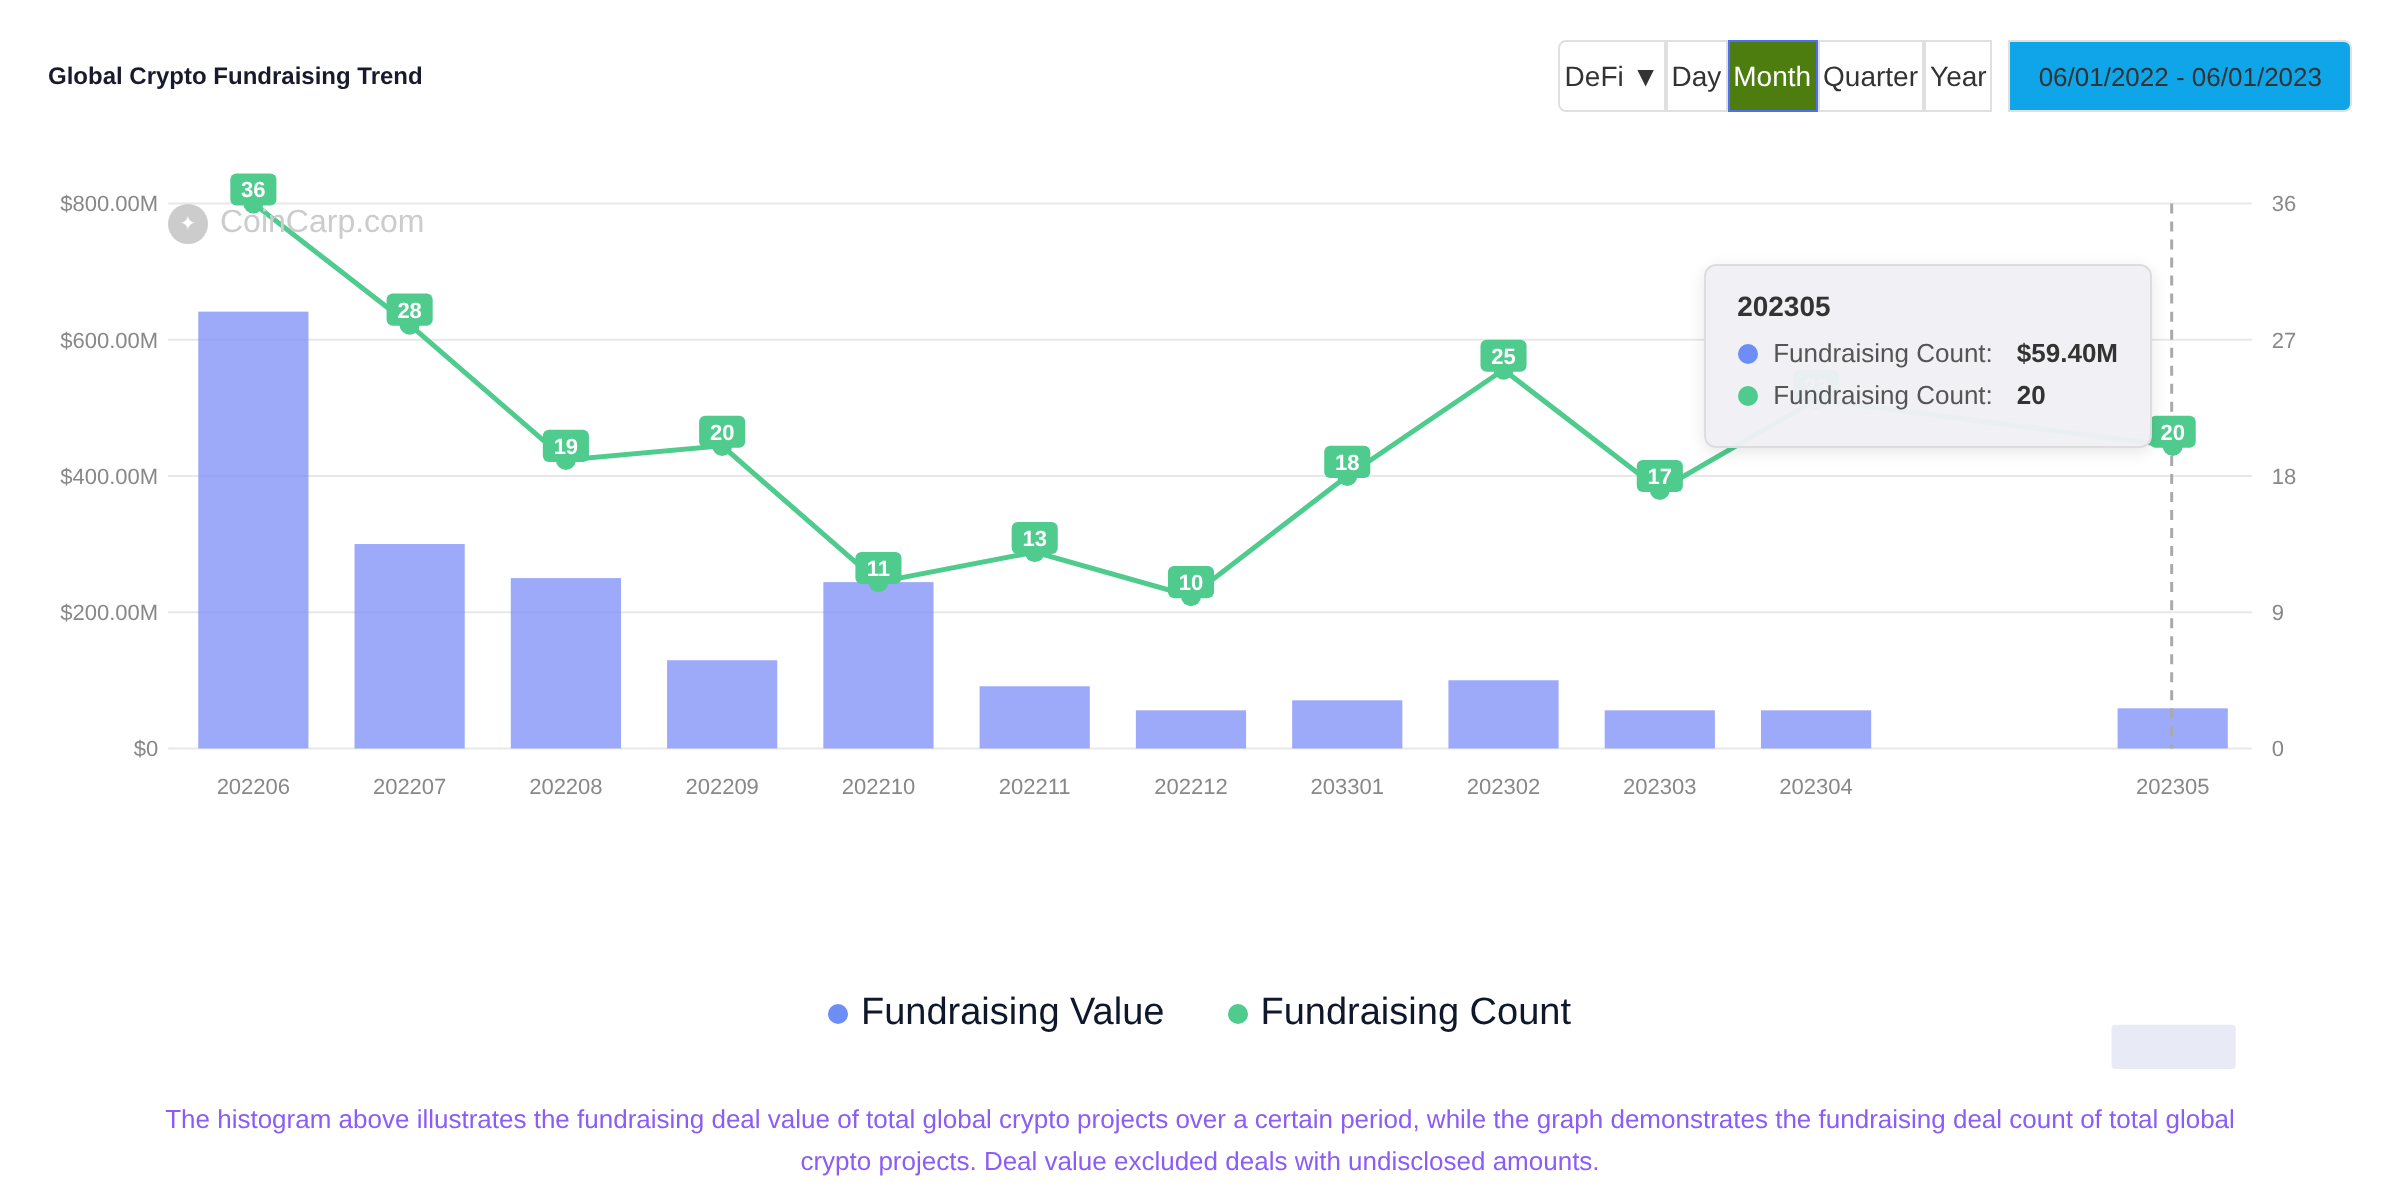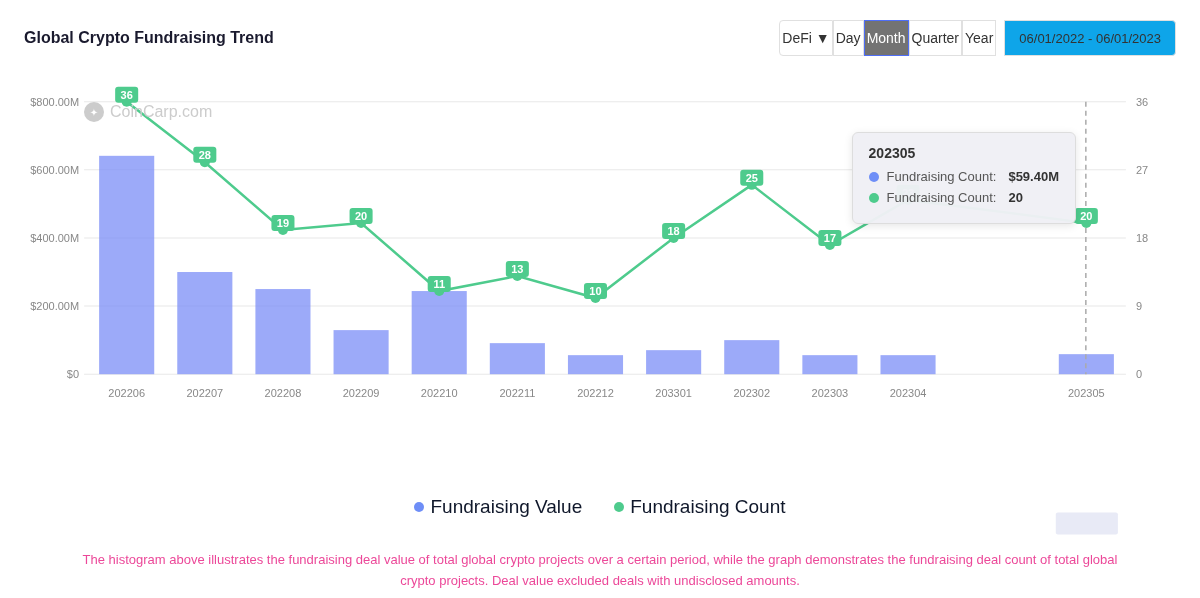--- a/index.html
+++ b/index.html
@@ -21,7 +21,7 @@
       margin-bottom: 16px;
     }
     .title {
-      font-size: 16px;
+      font-size: 12px;
       font-weight: 600;
       color: #1a1a2e;
     }

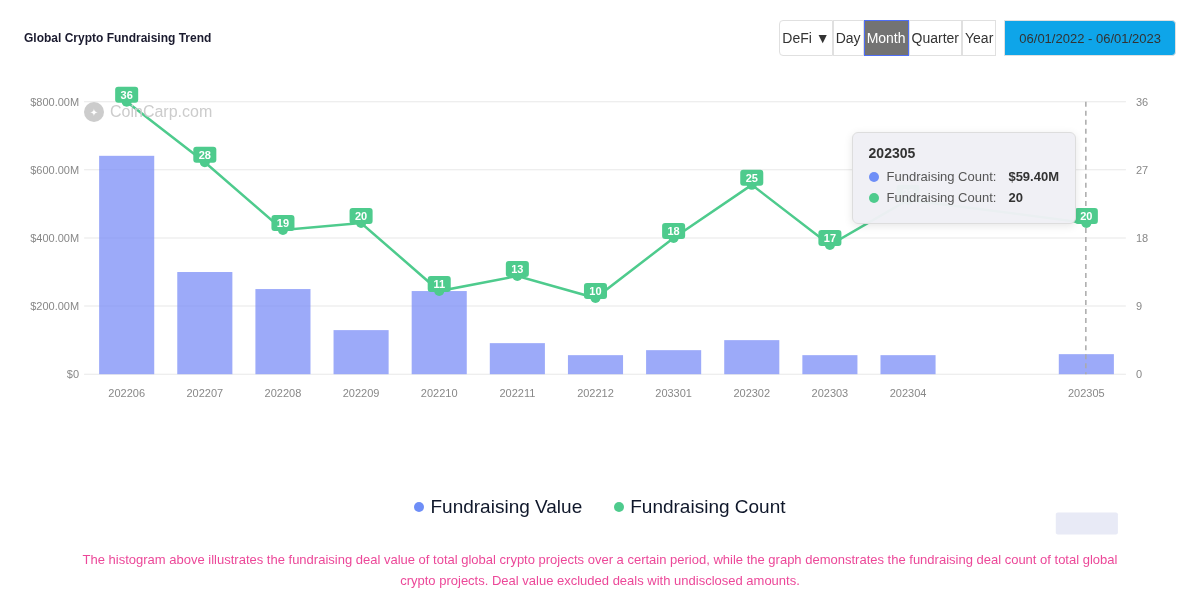--- a/index.html
+++ b/index.html
@@ -46,7 +46,7 @@
       border-radius: 4px 0 0 4px;
     }
     .filter-btn.active {
-      background: #737373;
+      background: #4d7c0f;
       color: #fff;
       border-color: #4f6ef7;
     }

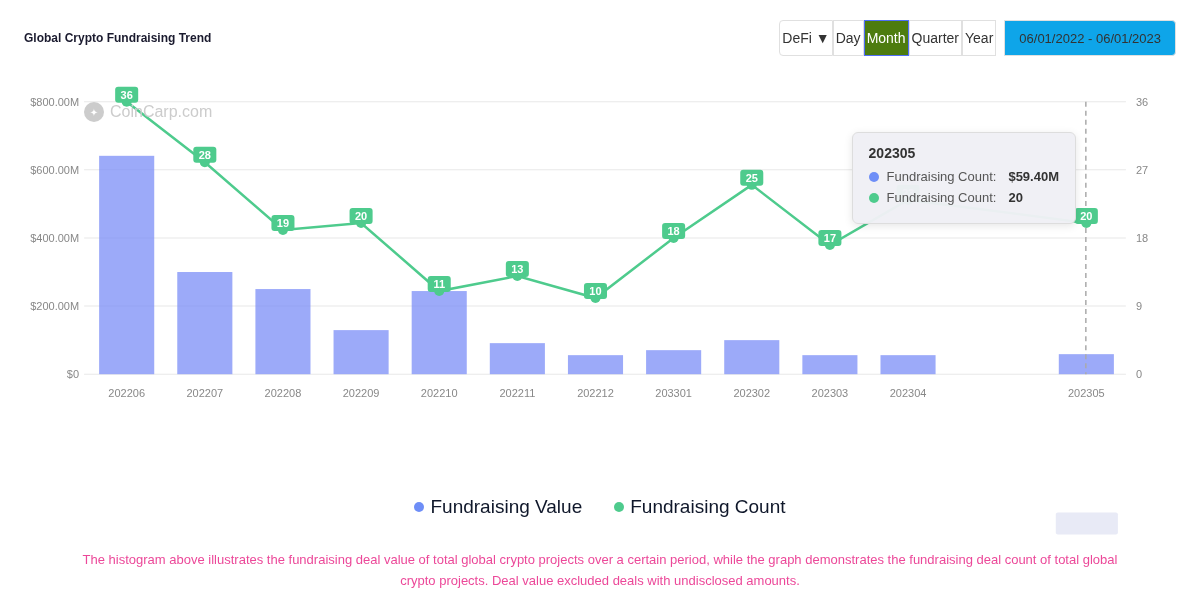--- a/index.html
+++ b/index.html
@@ -162,7 +162,7 @@
       margin-top: 32px;
       text-align: center;
       font-size: 13px;
-      color: #ec4899;
+      color: #8b5cf6;
       line-height: 1.6;
       padding: 0 40px;
     }

